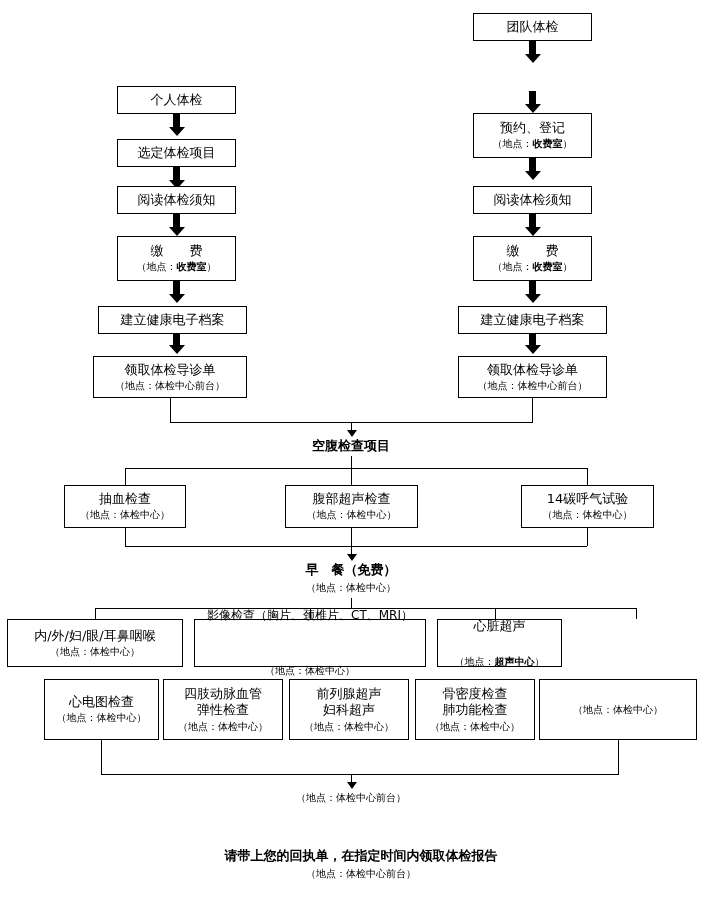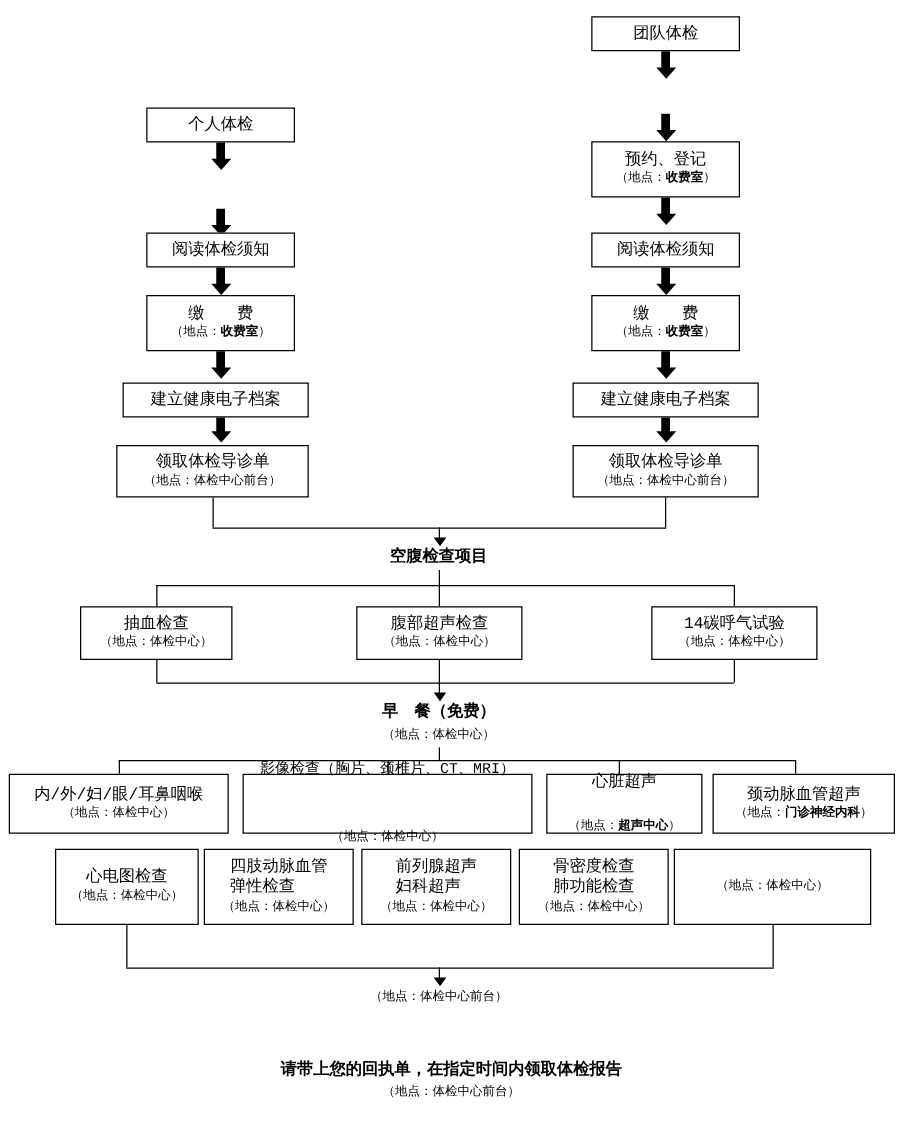--- a/index.html
+++ b/index.html
@@ -29,9 +29,8 @@
     flex-direction: column;
     align-items: center;
     justify-content: center;
-    text-align: left;
+    text-align: center;
     line-height: 1.25;
-    font-family: Liberation Mono, monospace;
   }
   .t1 {
     font-size: 13px;

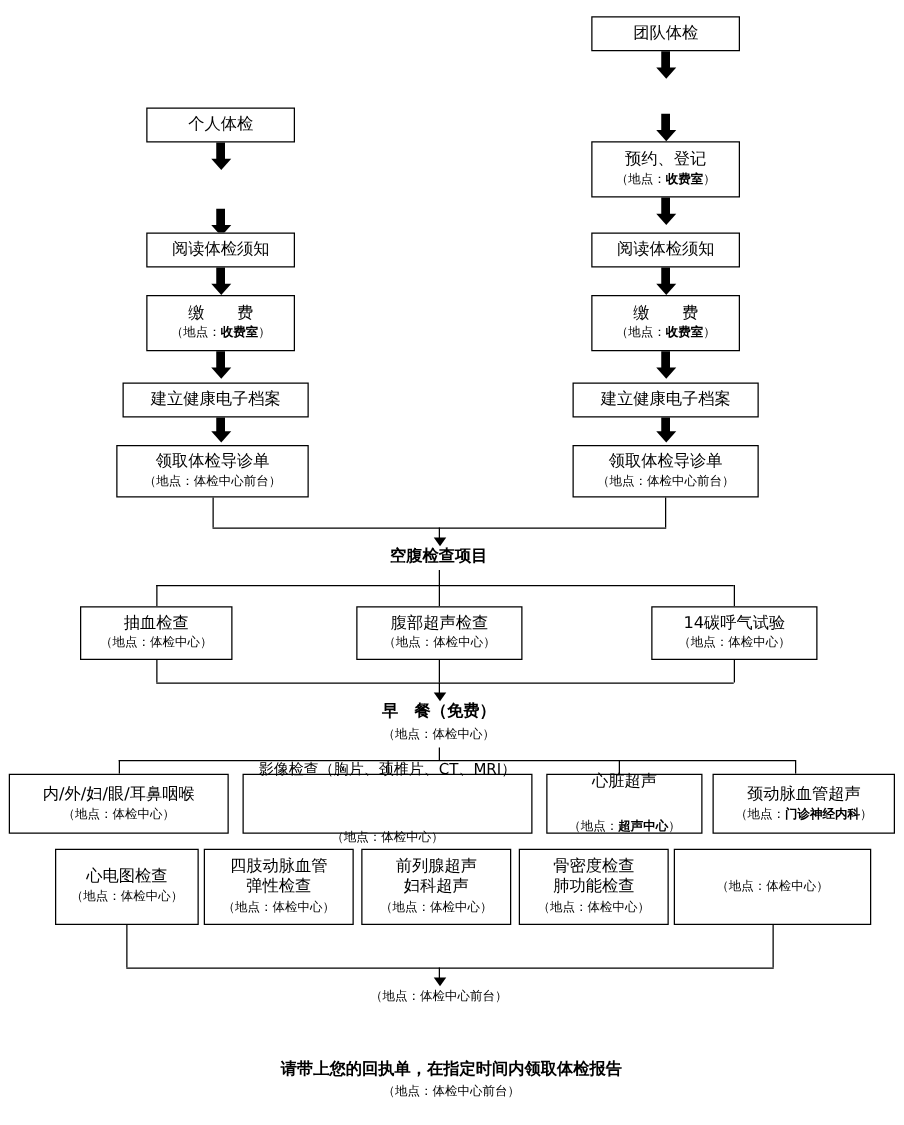--- a/index.html
+++ b/index.html
@@ -136,6 +136,9 @@
   <div class="thick" style="left:173px; top:114px; height:15px;"></div>
   <div class="bigarrow" style="left:168.5px; top:127px;"></div>
 
+  <div class="box" style="left:117px; top:139px; width:119px; height:28px;">
+    <div class="t1">选定体检项目</div>
+  </div>
   <div class="thick" style="left:173px; top:167px; height:15px;"></div>
   <div class="bigarrow" style="left:168.5px; top:180px;"></div>
 

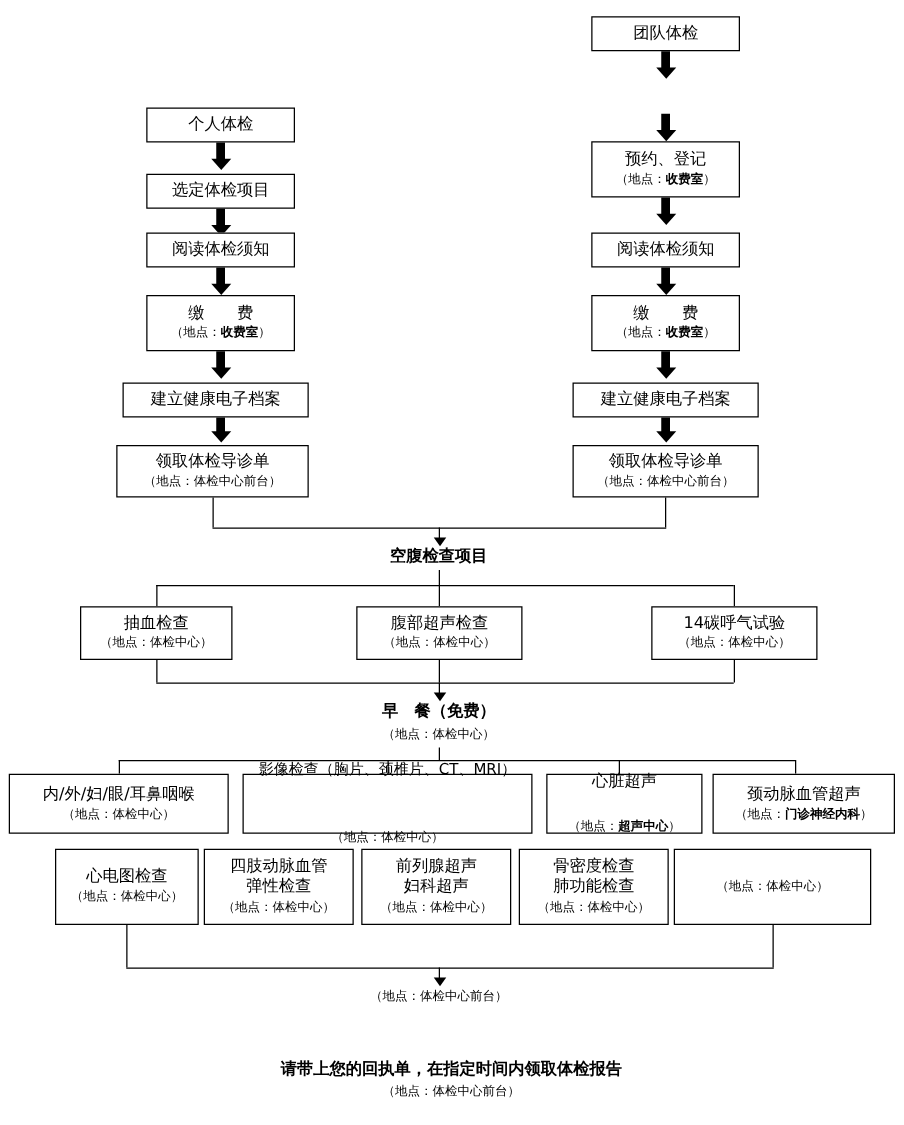--- a/index.html
+++ b/index.html
@@ -224,10 +224,6 @@
     <div class="t-main">心脏超声</div>
     <div class="sub"><span>（地点：</span><b>超声中心</b><span>）</span></div>
   </div>
-  <div class="box" style="left:570px; top:619px; width:146px; height:48px;">
-    <div class="t-main">颈动脉血管超声</div>
-    <div class="sub"><span>（地点：</span><b>门诊神经内科</b><span>）</span></div>
-  </div>
 
   <div class="box" style="left:44px; top:679px; width:115px; height:61px;">
     <div class="t-main" style="white-space:pre-line;">心电图检查</div>

